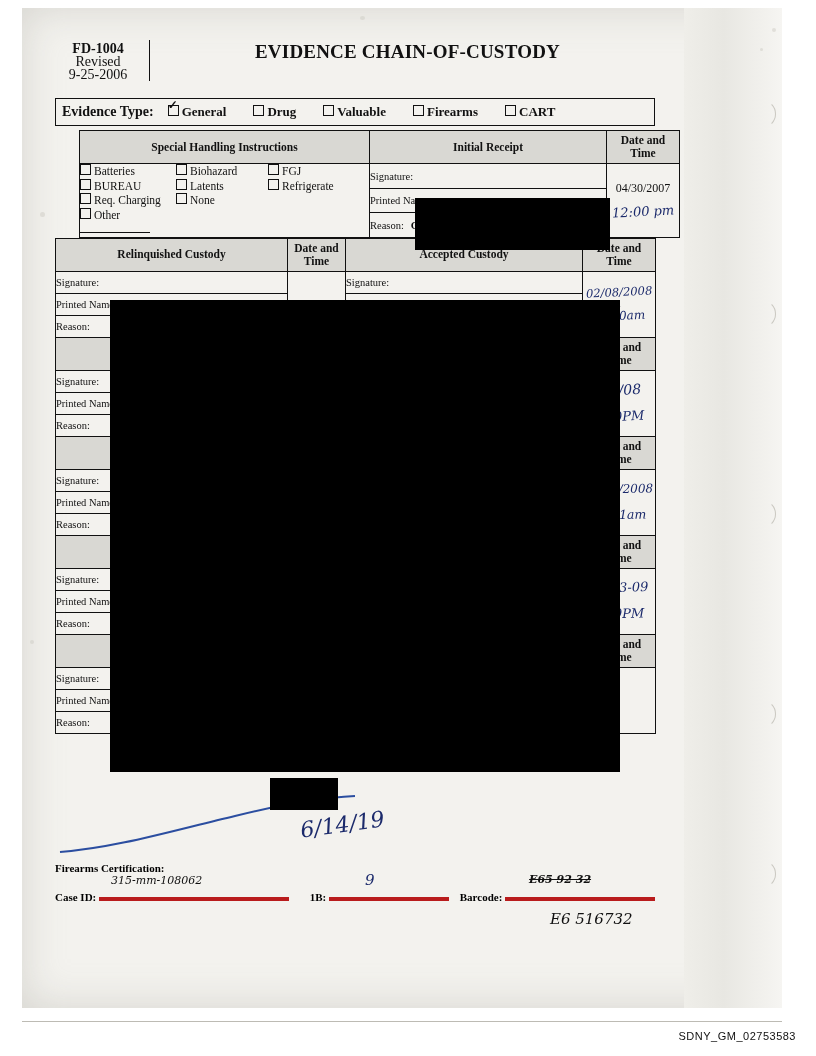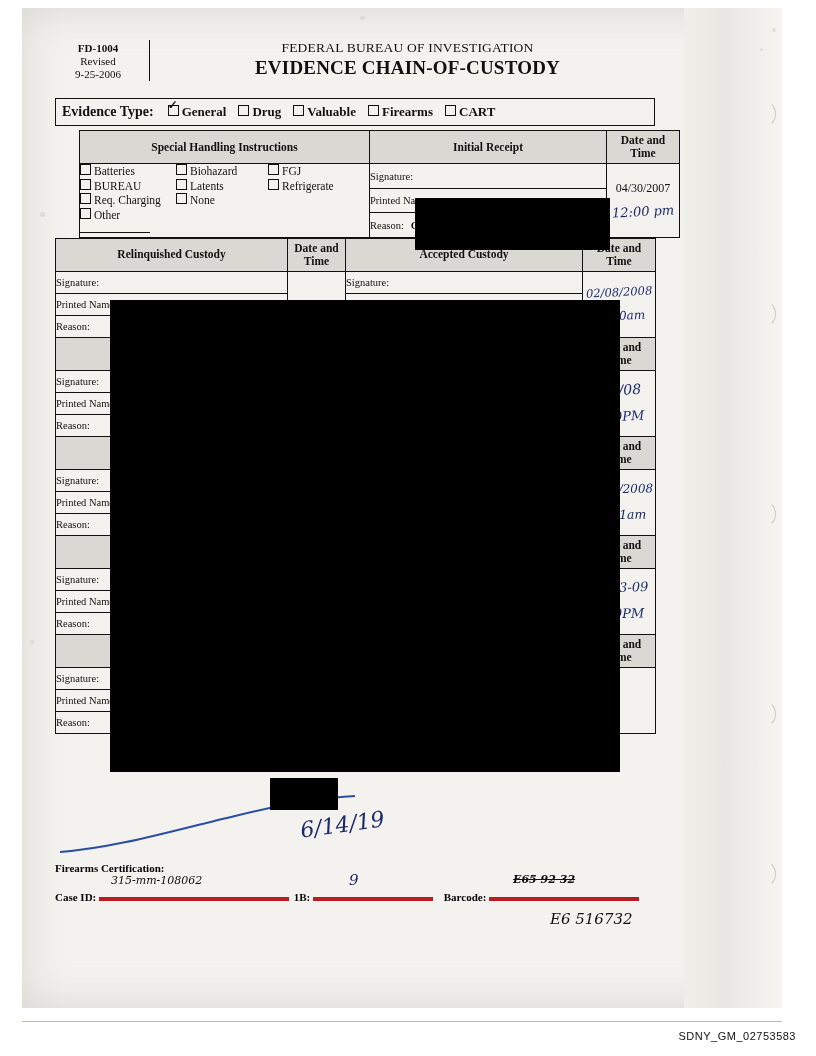--- a/index.html
+++ b/index.html
@@ -71,7 +71,7 @@
   .form-id {
     width: 86px;
     text-align: center;
-    font-size: 11px;
+    font-size: 14px;
     line-height: 13px;
     font-weight: bold;
     border-right: 1.5px solid #111;

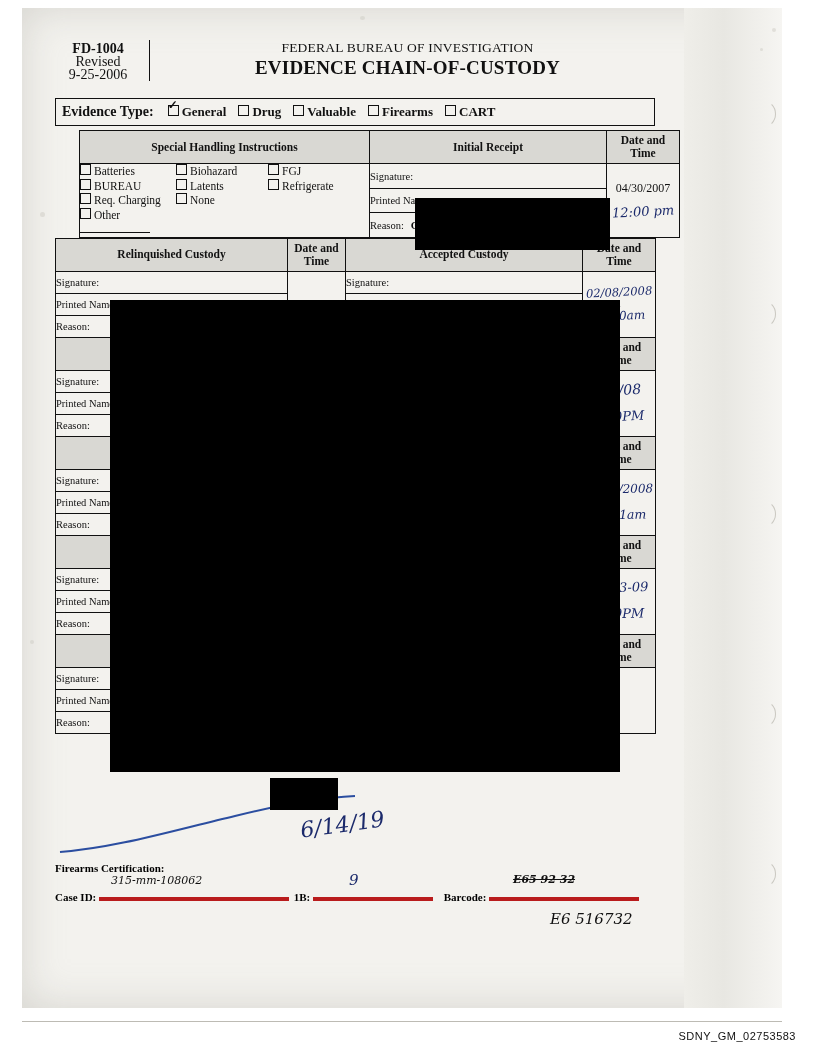--- a/index.html
+++ b/index.html
@@ -293,7 +293,6 @@
         <div class="rev">9-25-2006</div>
       </div>
       <div class="title-block">
-        <div class="title-small">FEDERAL BUREAU OF INVESTIGATION</div>
         <div class="title-big">EVIDENCE CHAIN-OF-CUSTODY</div>
       </div>
     </div>

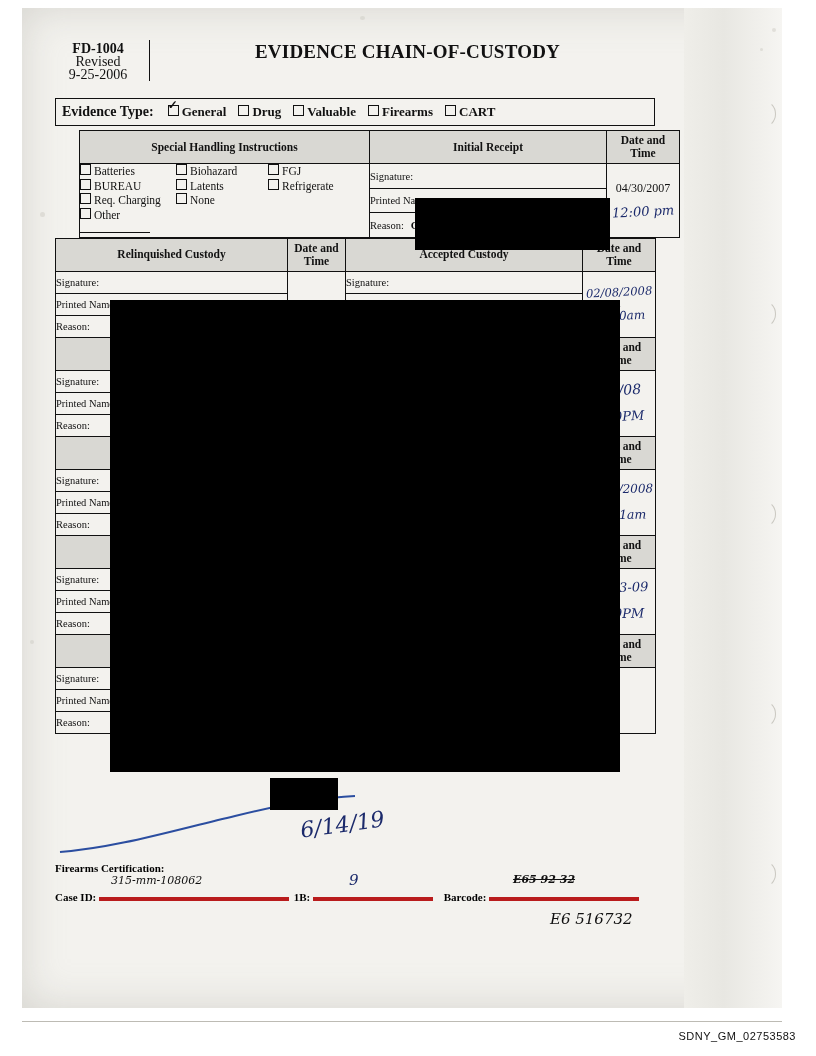--- a/index.html
+++ b/index.html
@@ -122,7 +122,7 @@
   .evtype .opt {
     font-size: 13px;
     font-weight: bold;
-    margin-right: 12px;
+    margin-right: 27px;
     white-space: nowrap;
   }
   .box {

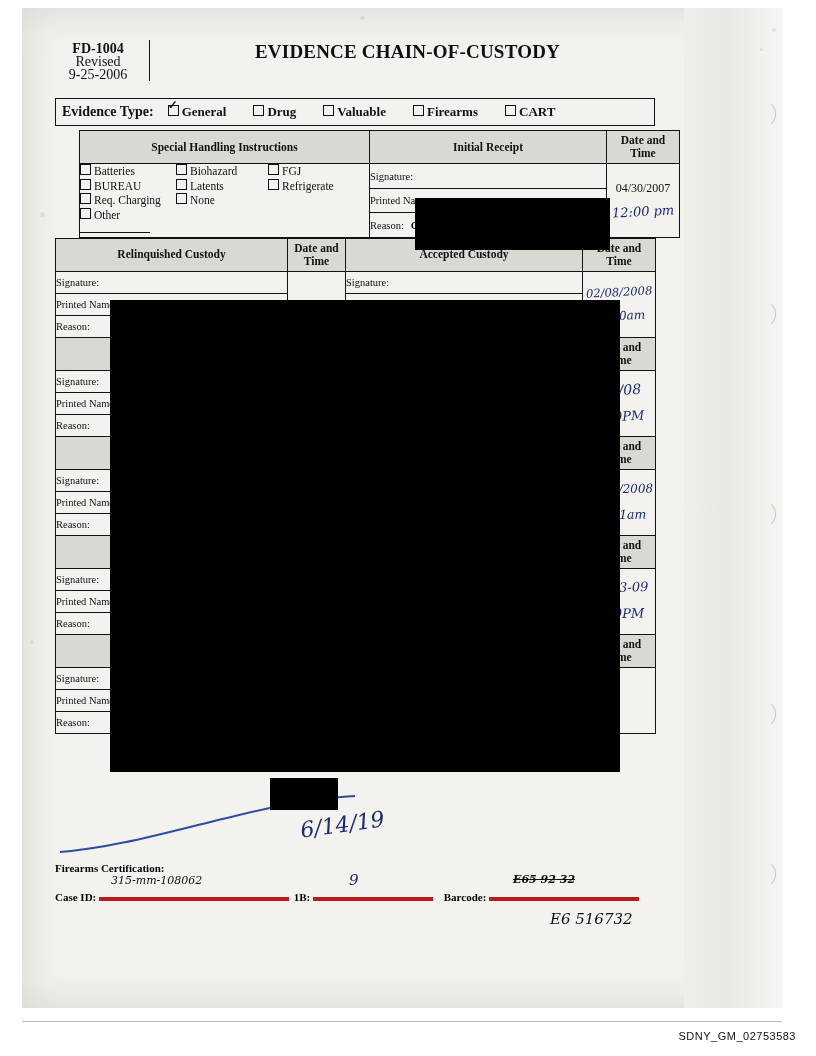--- a/index.html
+++ b/index.html
@@ -512,7 +512,7 @@
       <span class="dotline" style="width:190px; position:relative;">
         <span class="handsm" style="position:absolute; left:12px; top:-12px;">315-mm-108062</span>
       </span>
-      <span class="b" style="margin-left:2px">1B:</span>
+      <span class="b" style="margin-left:18px">1B:</span>
       <span class="dotline" style="width:120px; position:relative;">
         <span class="handblue" style="position:absolute; left:36px; top:-15px; font-size:15px;">9</span>
       </span>

